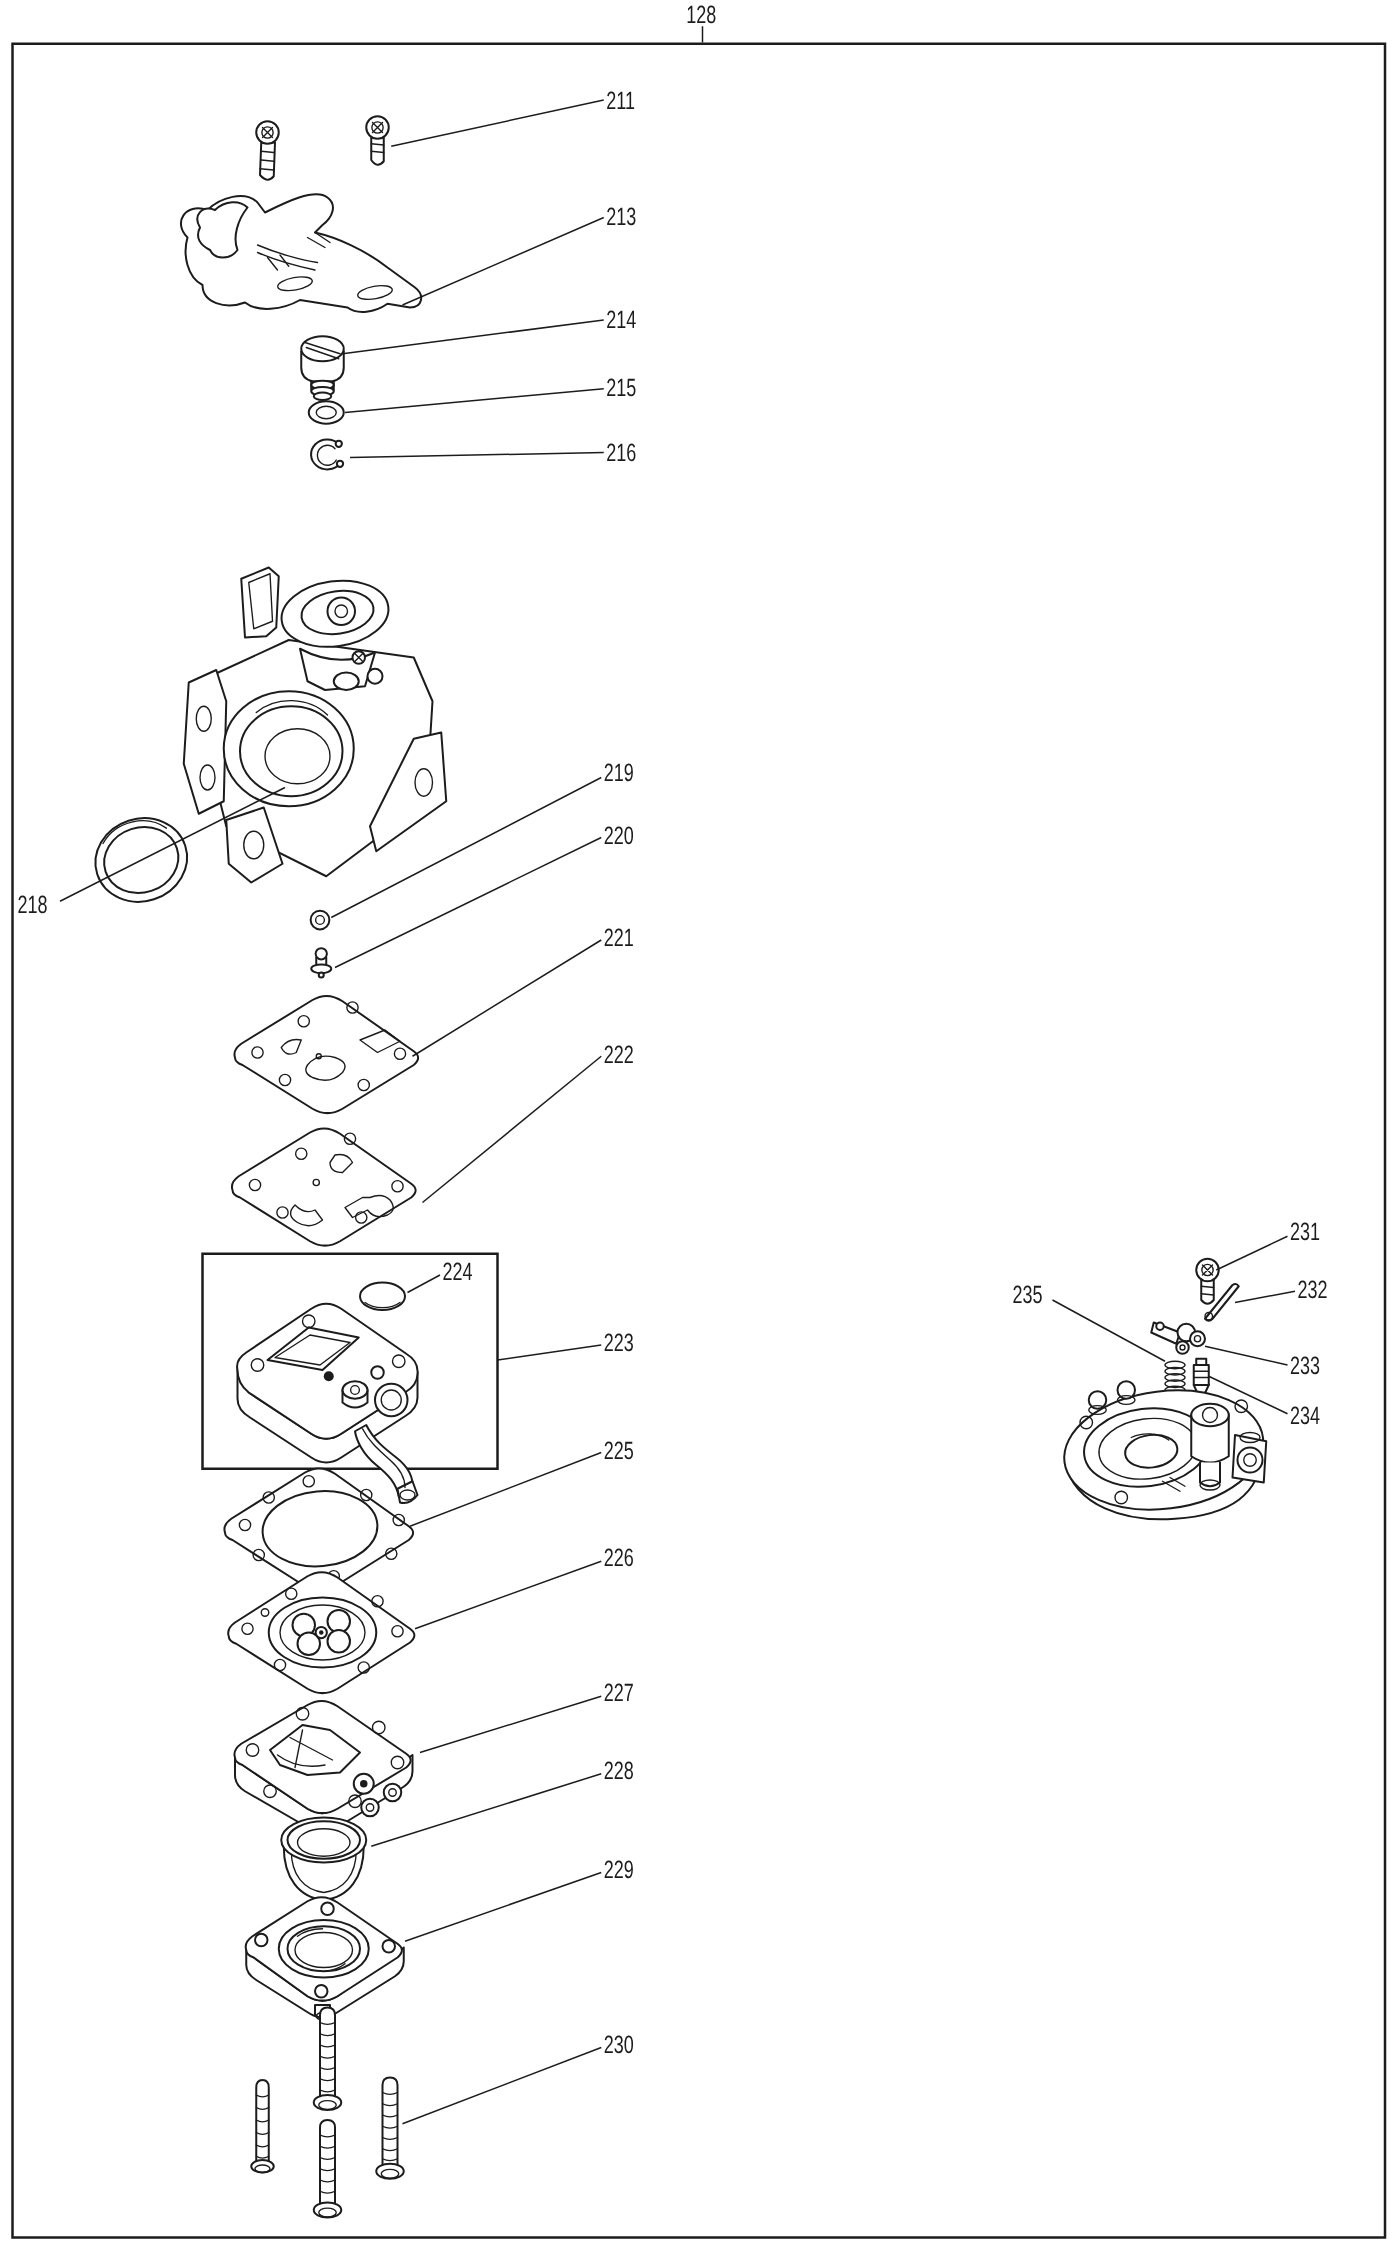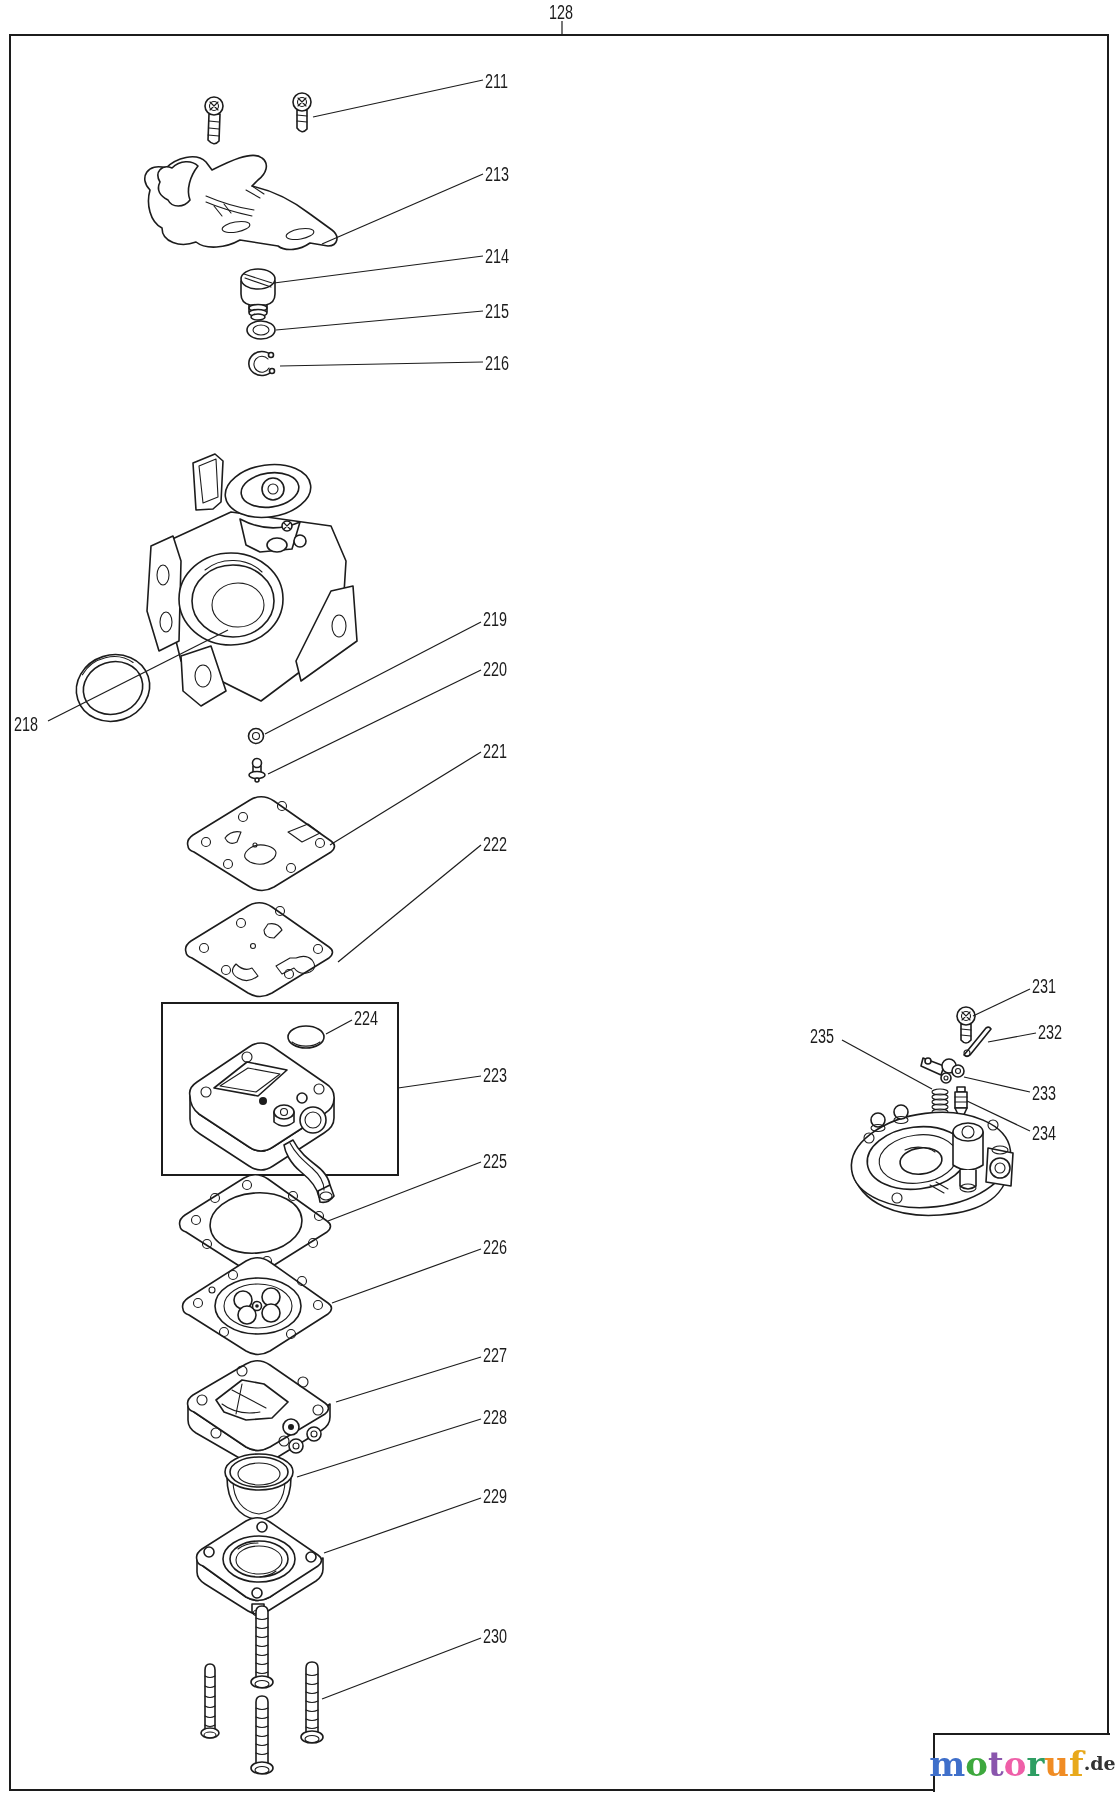--- a/index.html
+++ b/index.html
@@ -410,10 +410,6 @@
       <div class="callout" style="left: 810px; top: 1026px;">235</div>
     </div>
 
-  <div class="logo-box">
-    <span class="logo-word"><span style="color: rgb(63, 111, 202);">m</span><span style="color: rgb(61, 168, 61);">o</span><span style="color: rgb(138, 86, 173);">t</span><span style="color: rgb(239, 95, 168);">o</span><span style="color: rgb(46, 158, 99);">r</span><span style="color: rgb(240, 140, 36);">u</span><span style="color: rgb(232, 169, 28);">f</span></span>
-      <span class="logo-suffix" style="color: rgb(51, 51, 51);">.de</span>
-  </div>
 
 </div>
 

